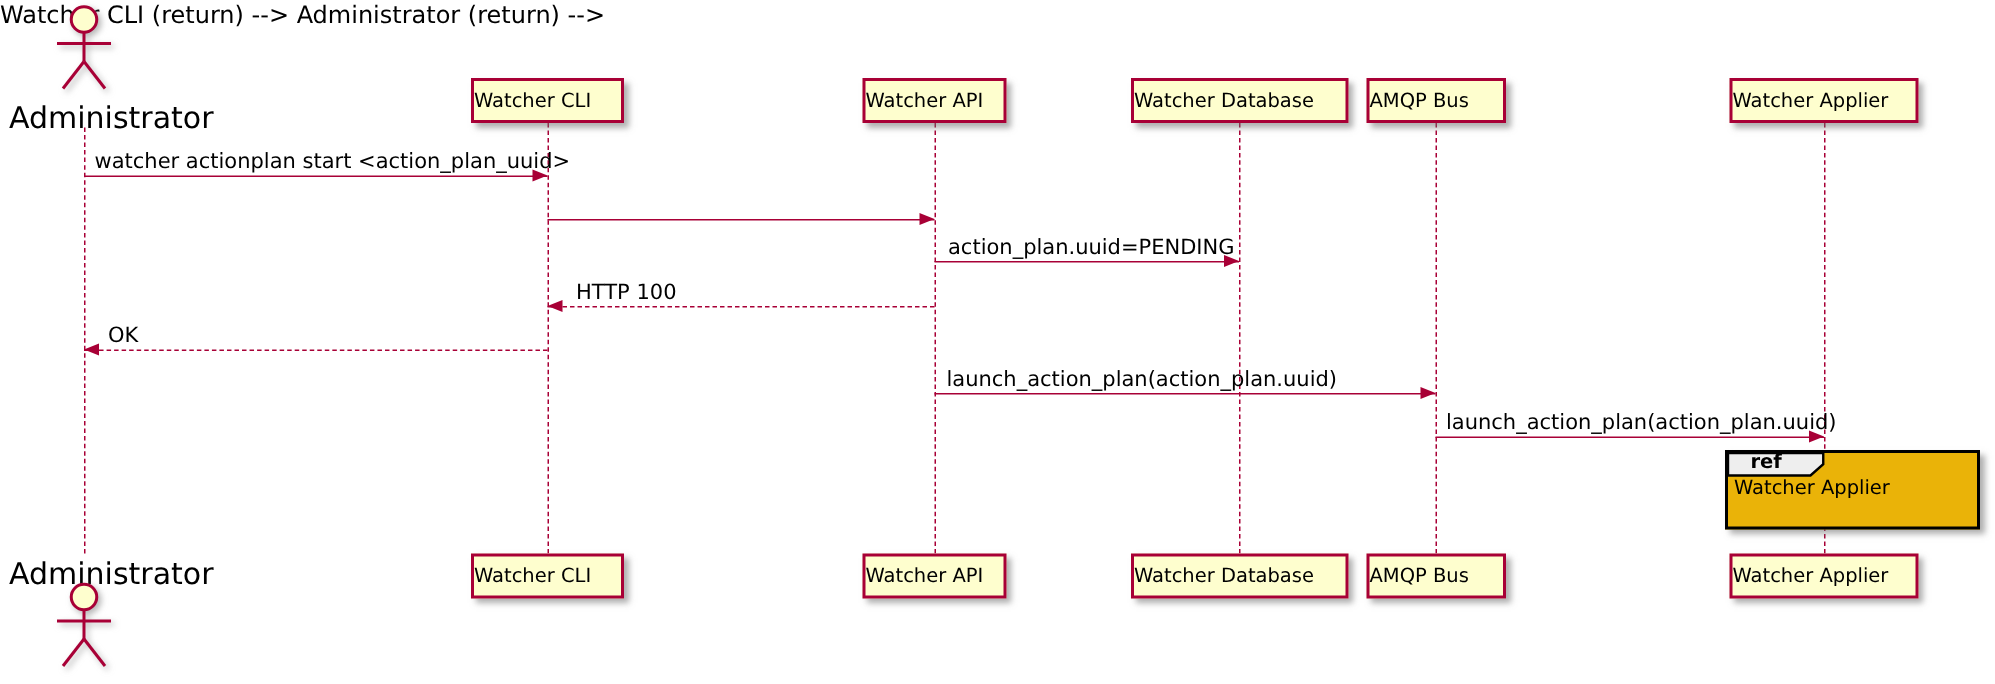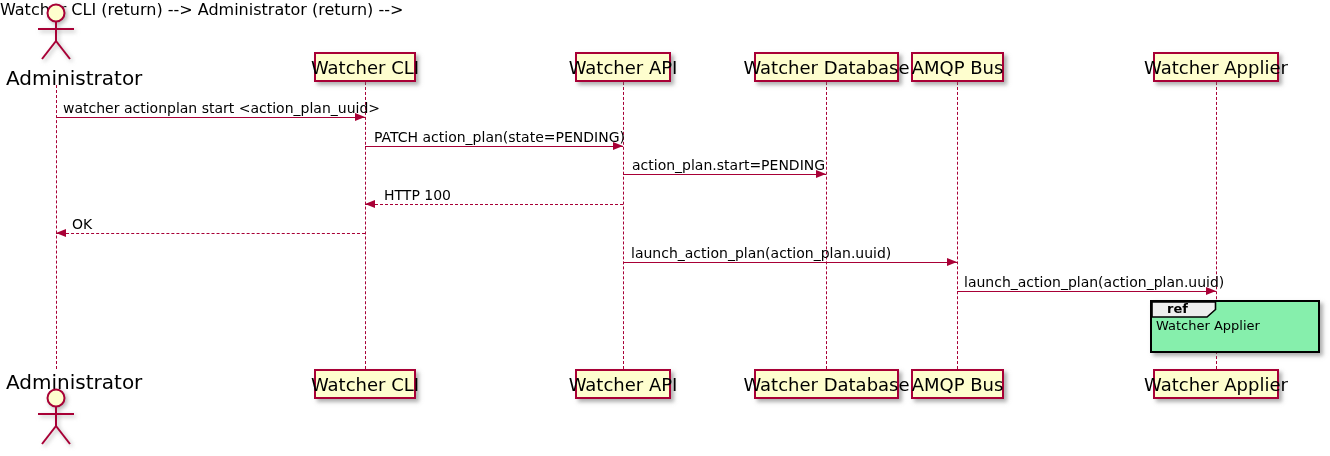--- a/index.html
+++ b/index.html
@@ -37,8 +37,7 @@
     box-shadow: 3px 3px 4px rgba(110,110,110,0.55);
     display: flex;
     align-items: center;
-    justify-content: center;
-    font-size: 18px;
+    font-size: 13px;
     white-space: nowrap;
     z-index: 2;
   }

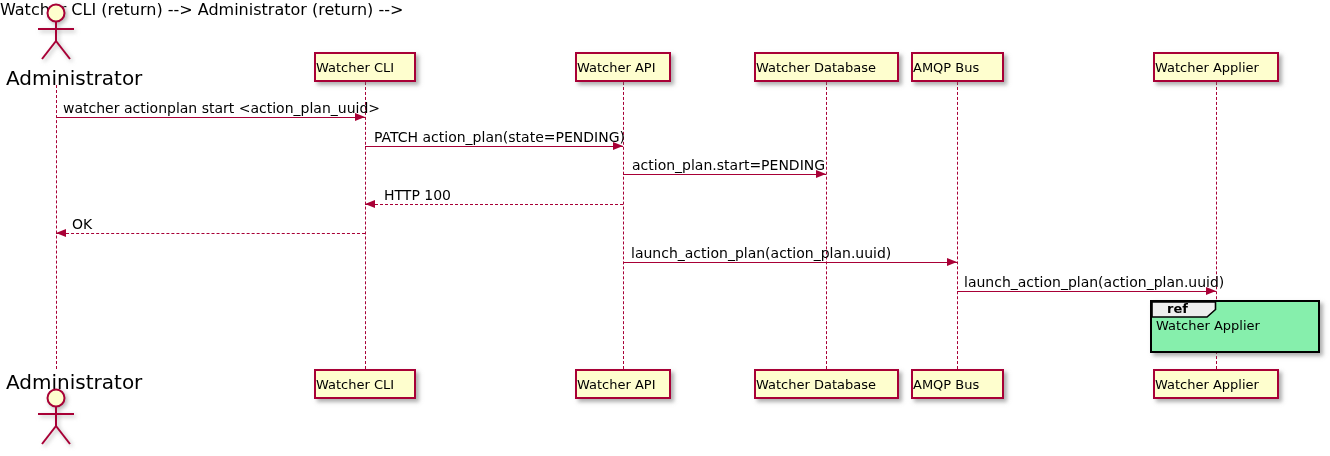--- a/index.html
+++ b/index.html
@@ -154,7 +154,6 @@
   <div class="ahead right" style="left:355px;top:113px"></div>
 
   
-  <span class="mlabel" style="left:374px;top:129px">PATCH action_plan(state=PENDING)</span>
   <div class="mline solid" style="left:365px;top:146px;width:258px"></div>
   <div class="ahead right" style="left:613px;top:142px"></div>
 

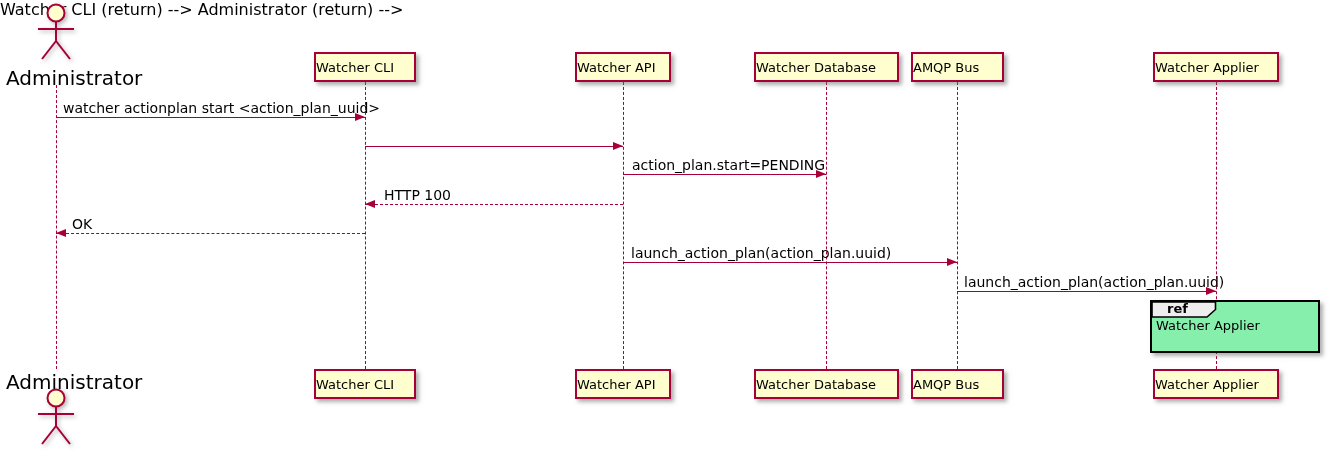--- a/index.html
+++ b/index.html
@@ -158,7 +158,7 @@
   <div class="ahead right" style="left:613px;top:142px"></div>
 
   
-  <span class="mlabel" style="left:632px;top:157px">action_plan.start=PENDING</span>
+  <span class="mlabel" style="left:632px;top:157px">action_plan.uuid=PENDING</span>
   <div class="mline solid" style="left:623px;top:174px;width:203px"></div>
   <div class="ahead right" style="left:816px;top:170px"></div>
 

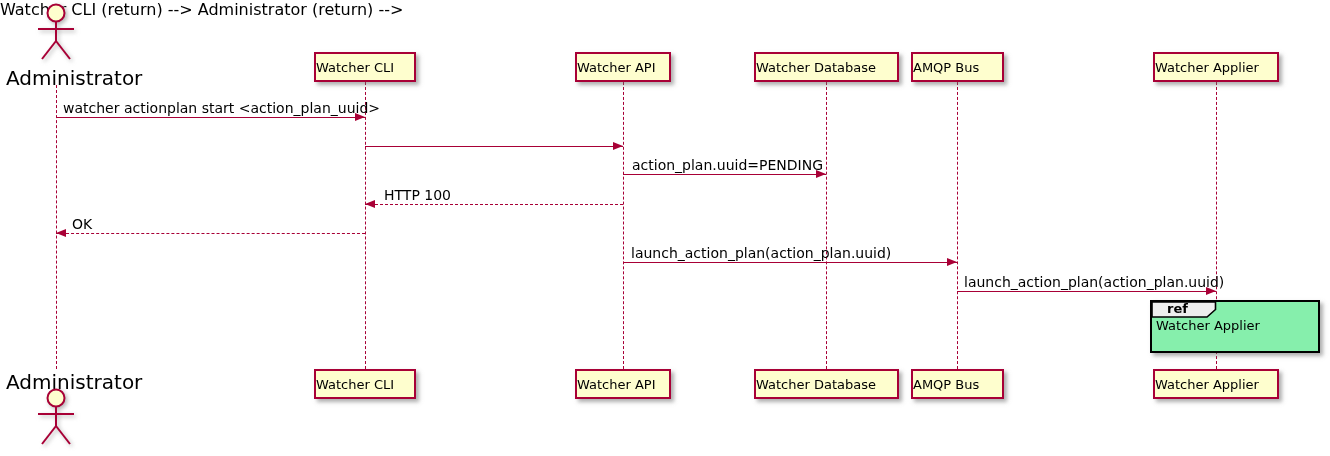--- a/index.html
+++ b/index.html
@@ -79,7 +79,7 @@
   .ref {
     position: absolute;
     box-sizing: border-box;
-    background: #86efac;
+    background: #eab308;
     border: 2px solid var(--ref-border);
     box-shadow: 3px 3px 4px rgba(110,110,110,0.55);
     z-index: 5;

